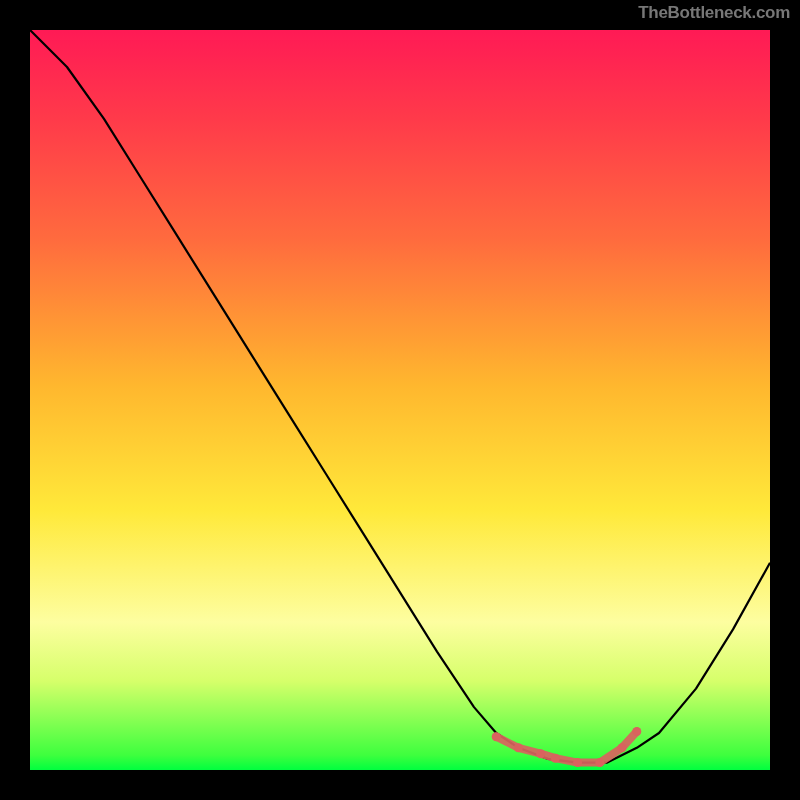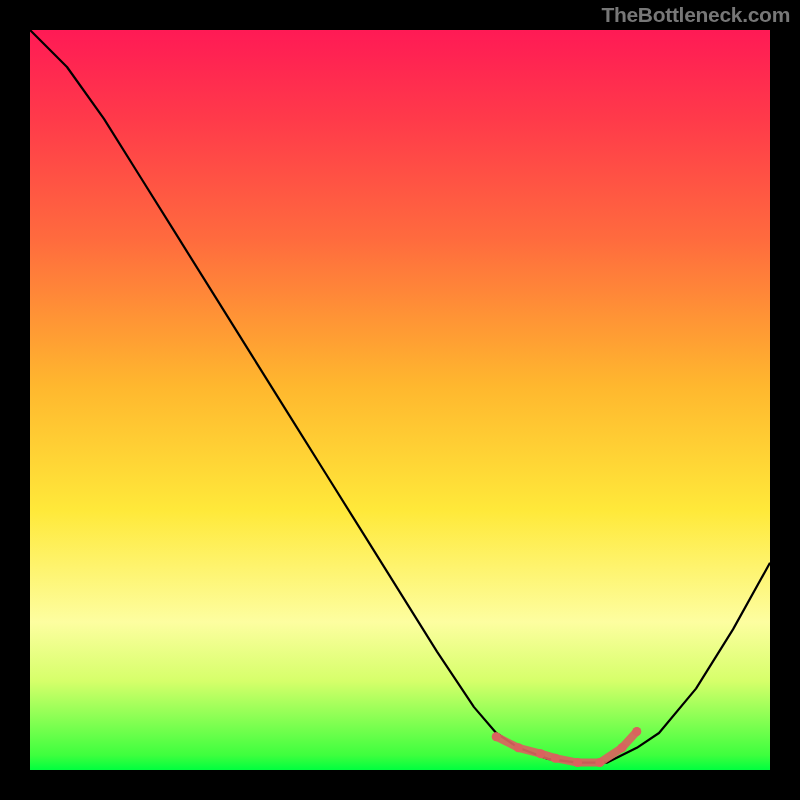--- a/index.html
+++ b/index.html
@@ -22,7 +22,7 @@
     top: 3px;
     right: 10px;
     color: #777;
-    font-size: 21px;
+    font-size: 17px;
     font-weight: 600;
     letter-spacing: -0.3px;
     z-index: 10;

